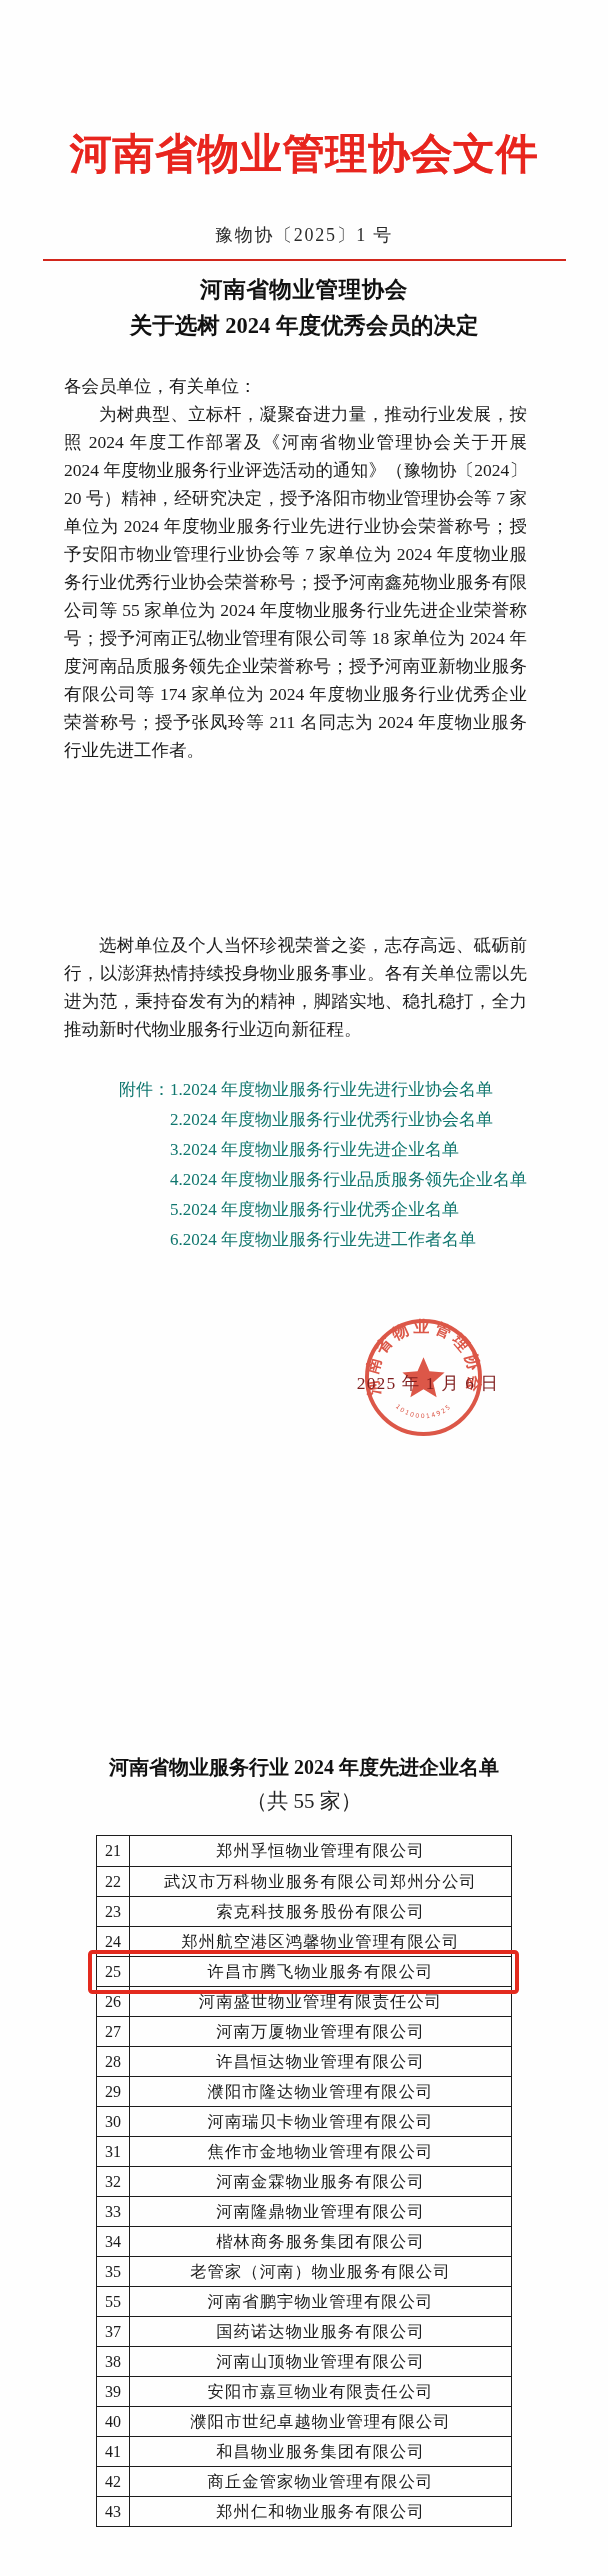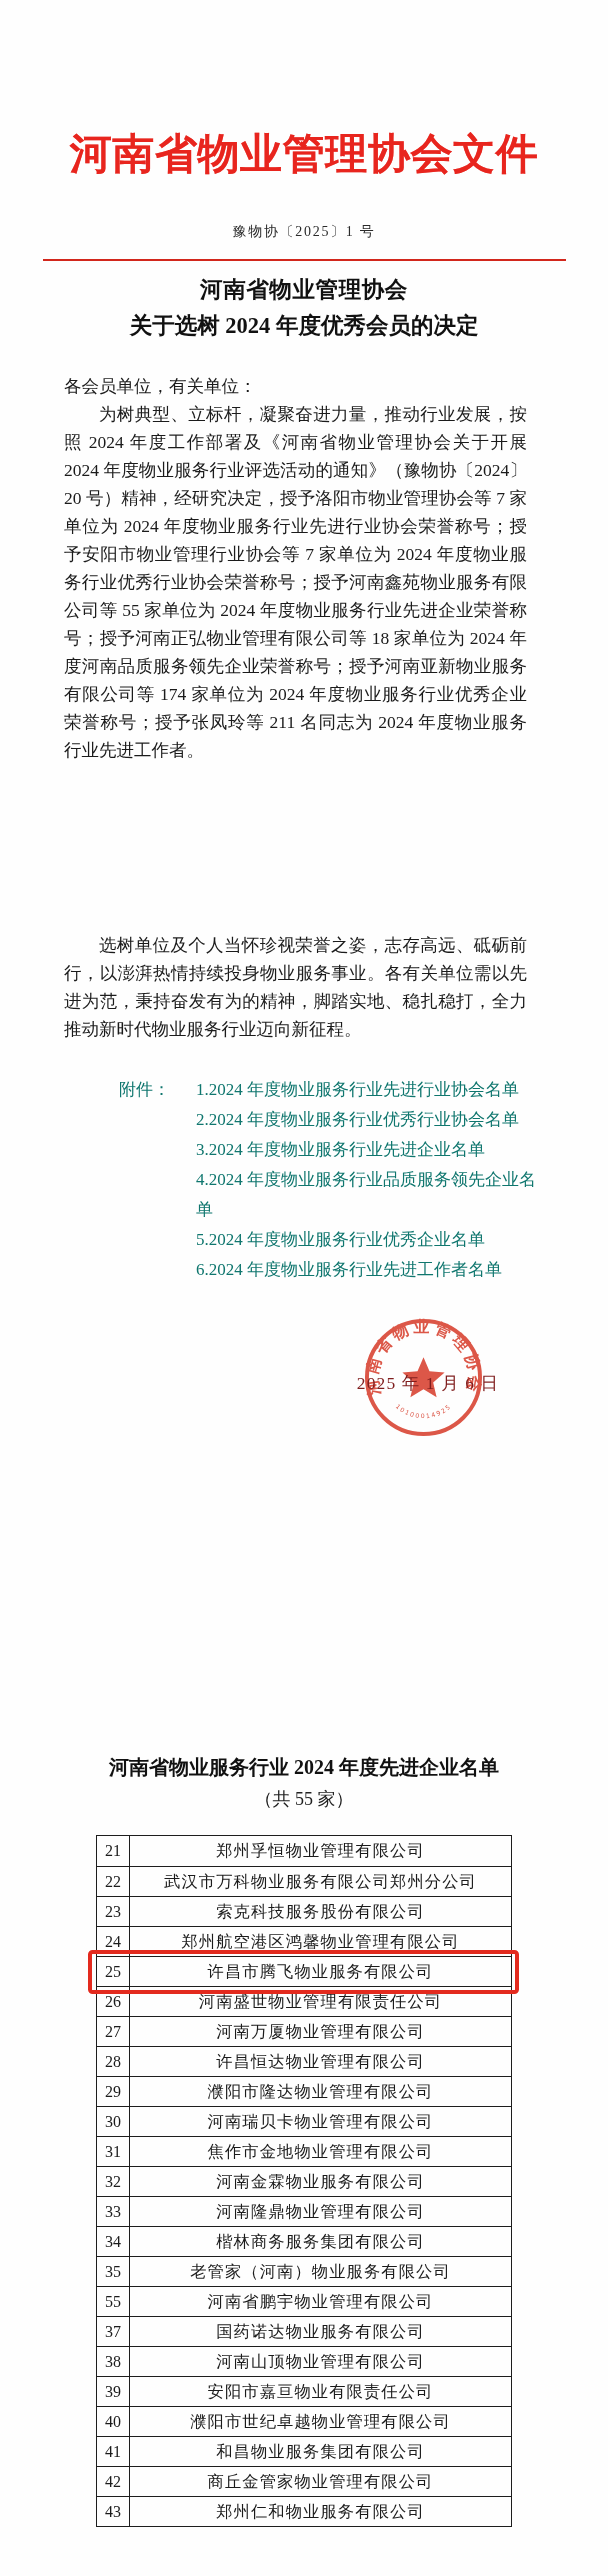--- a/index.html
+++ b/index.html
@@ -24,7 +24,7 @@
   .doc-number{
     position:absolute;top:223px;left:0;width:608px;
     text-align:center;
-    font-size:14px;color:#2a2a2a;
+    font-size:18px;color:#2a2a2a;
     letter-spacing:1.7px;
   }
   .red-line{

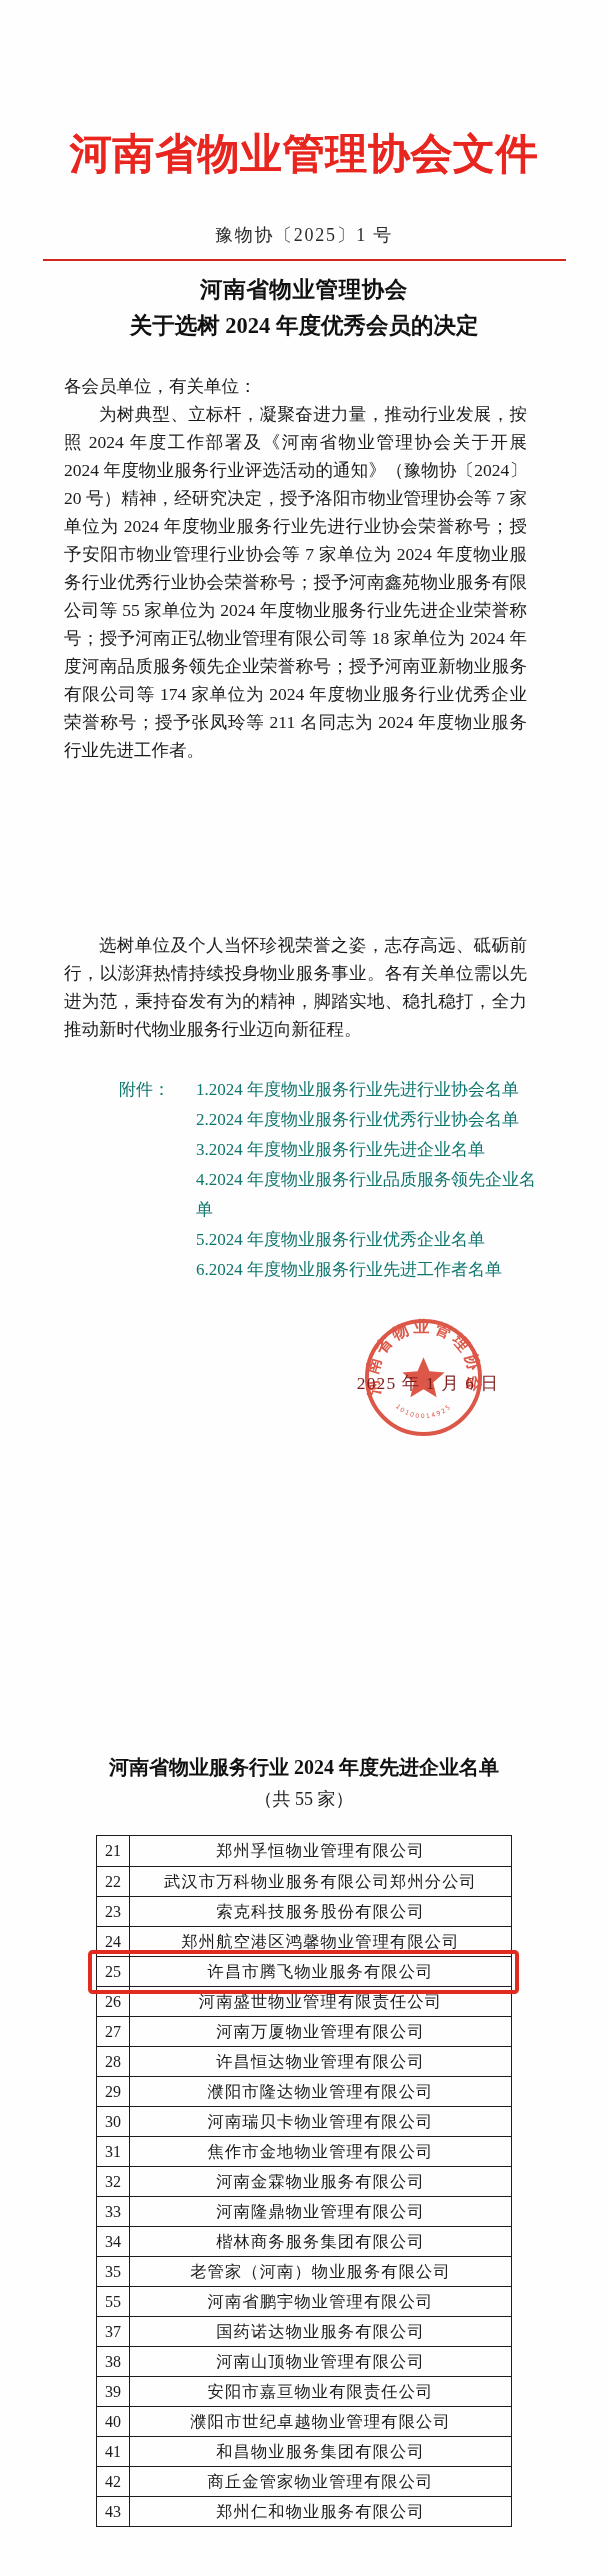--- a/index.html
+++ b/index.html
@@ -55,7 +55,7 @@
     display:flex;
   }
   .attachments .label{flex:0 0 auto;white-space:nowrap;}
-  .attachments .items{flex:1 1 auto;margin-left:26px;}
+  .attachments .items{flex:1 1 auto;}
   .seal{
     position:absolute;top:1317px;left:363px;width:121px;height:121px;
   }

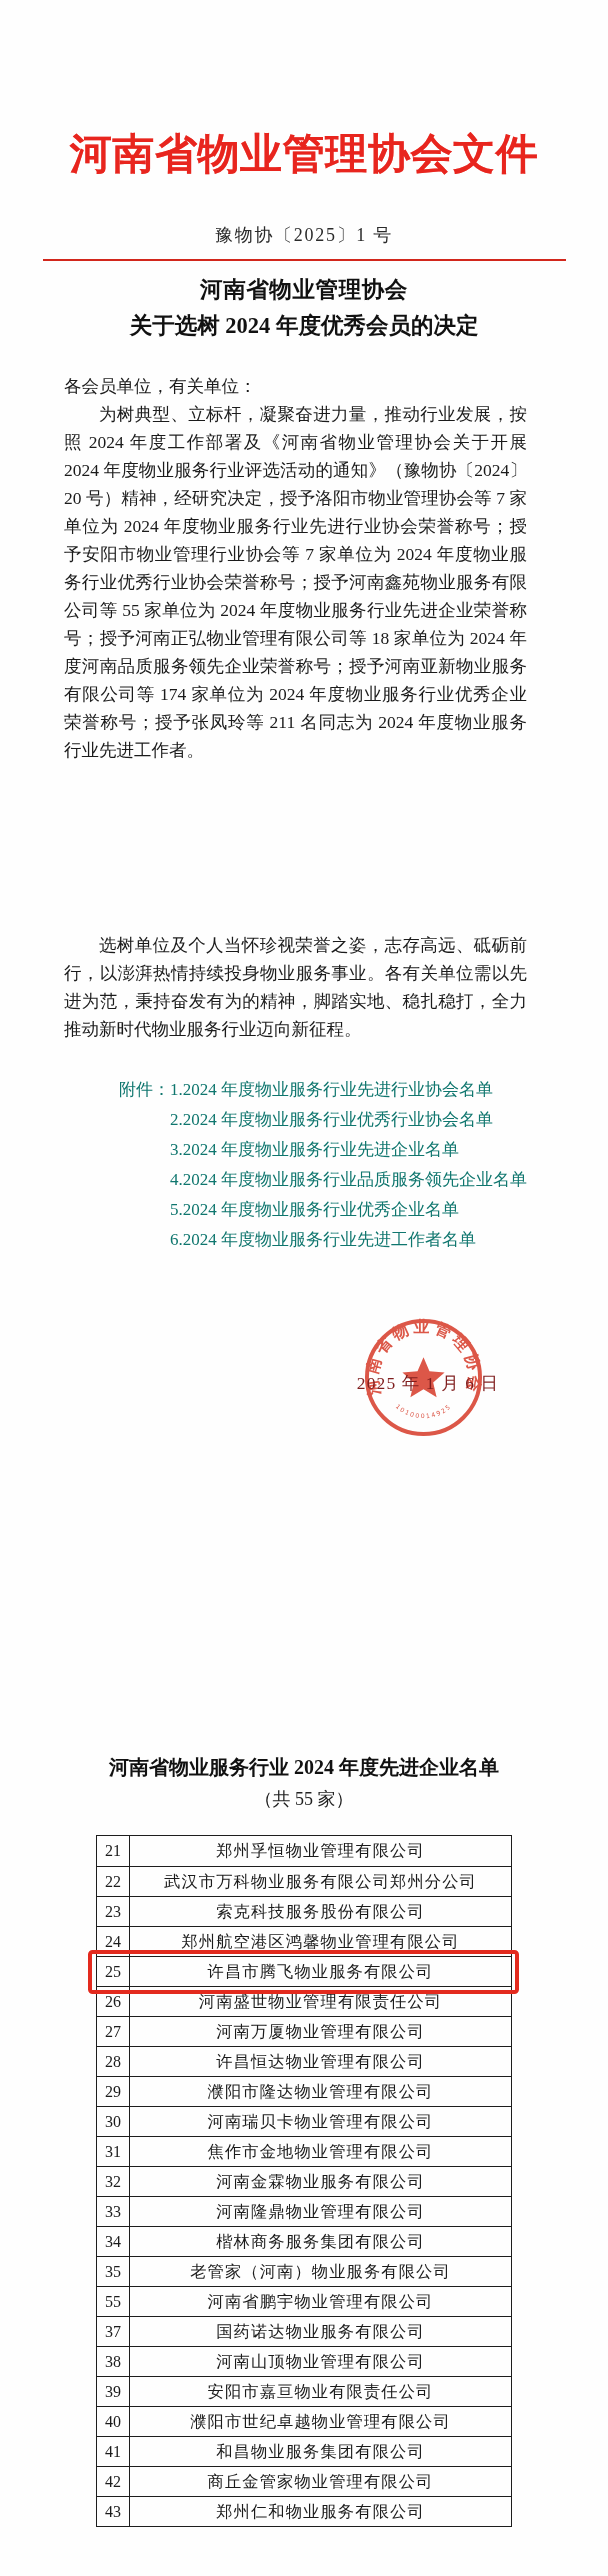--- a/index.html
+++ b/index.html
@@ -70,7 +70,7 @@
   }
   .list-subtitle{
     position:absolute;top:1787px;left:0;width:608px;
-    text-align:center;font-size:18px;color:#222;
+    text-align:center;font-size:21px;color:#222;
   }
   .company-table{
     position:absolute;top:1835px;left:96px;width:416px;

